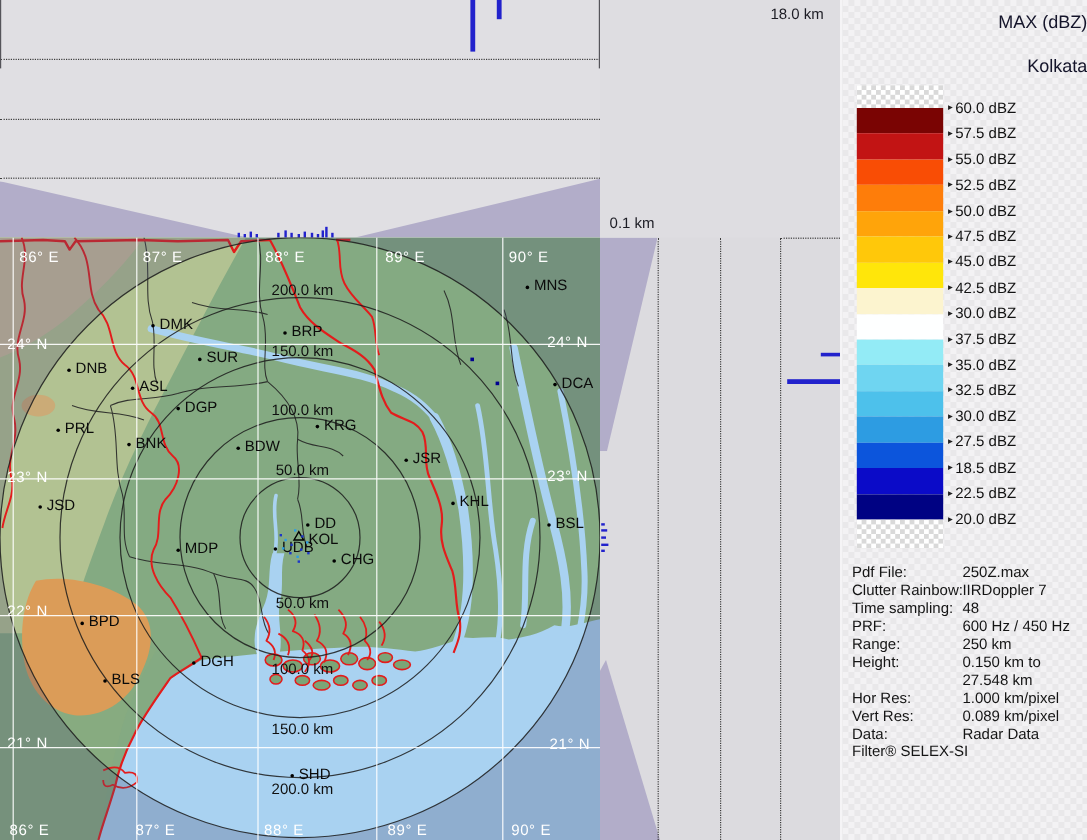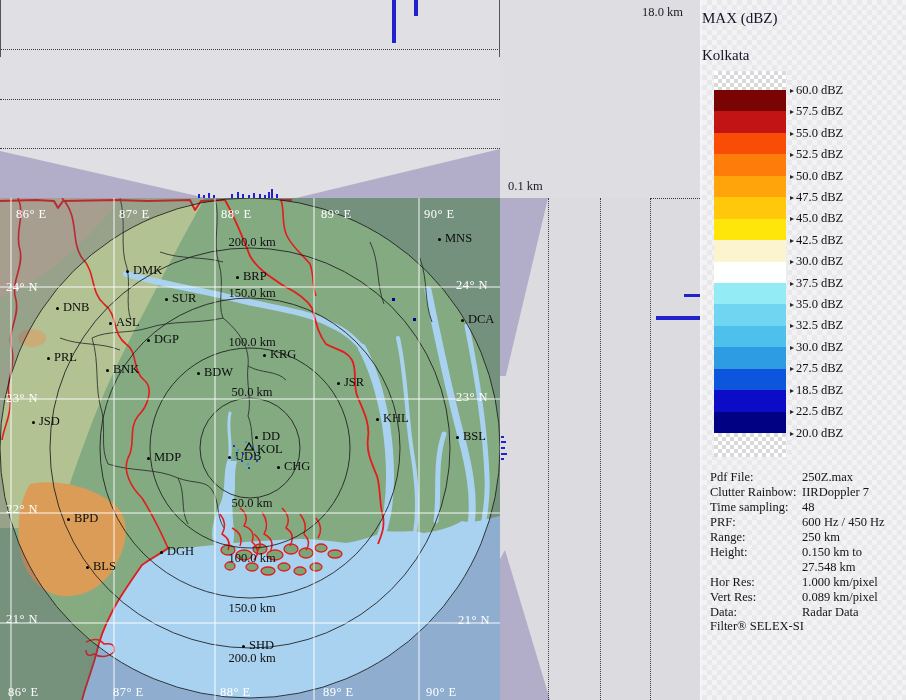--- a/index.html
+++ b/index.html
@@ -4,7 +4,7 @@
 <style>
   html,body{margin:0;padding:0;background:#888;}
   #root{position:relative;width:906px;height:700px;overflow:hidden;
-        font-family:Liberation Serif, serif;background:#dfdee2;}
+        font-family:Liberation Sans, sans-serif;background:#dfdee2;}
   .abs{position:absolute;}
   .dither{background-image:radial-gradient(rgba(255,255,255,.45) 1px, rgba(0,0,0,0) 1.2px);
           background-size:3px 3px;}

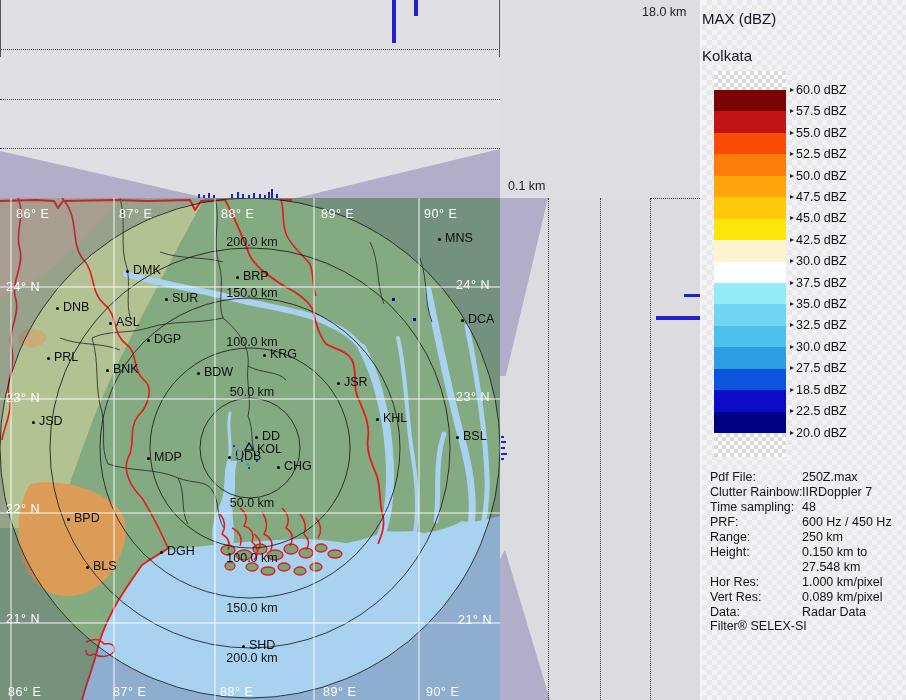--- a/index.html
+++ b/index.html
@@ -32,7 +32,7 @@
   .cdot{position:absolute;left:-1px;top:-1px;width:3px;height:3px;background:#000;border-radius:50%;}
   .clabel{position:absolute;left:6px;top:-8px;font-size:12.5px;color:#0b0b0b;white-space:nowrap;}
   
-  .ltitle{left:0;right:0;text-align:left;font-size:15px;color:#14142a;}
+  .ltitle{left:0;right:0;text-align:right;font-size:15px;color:#14142a;}
   .checkercap{background:conic-gradient(#d9d9d9 25%, #ffffff 25% 50%, #d9d9d9 50% 75%, #ffffff 75%);
               background-size:8px 8px;}
   #bar-segments{left:12px;top:90px;width:72px;height:343px;display:flex;flex-direction:column;}

